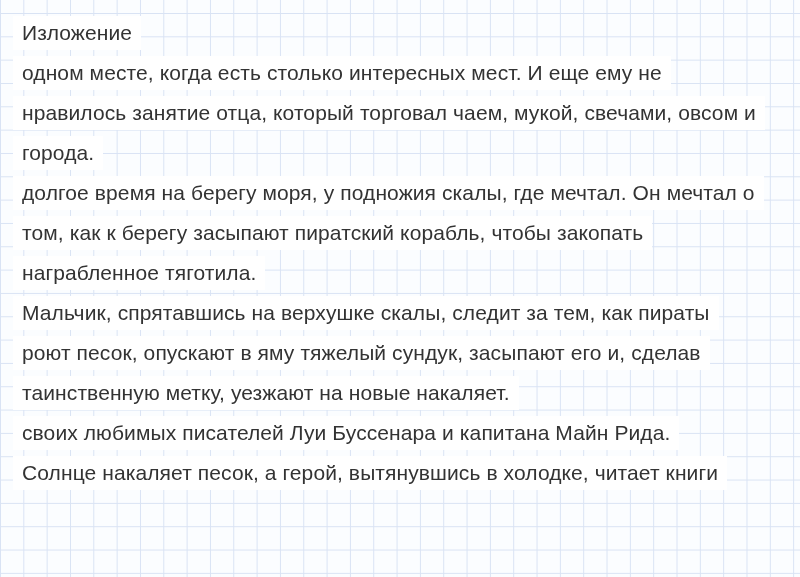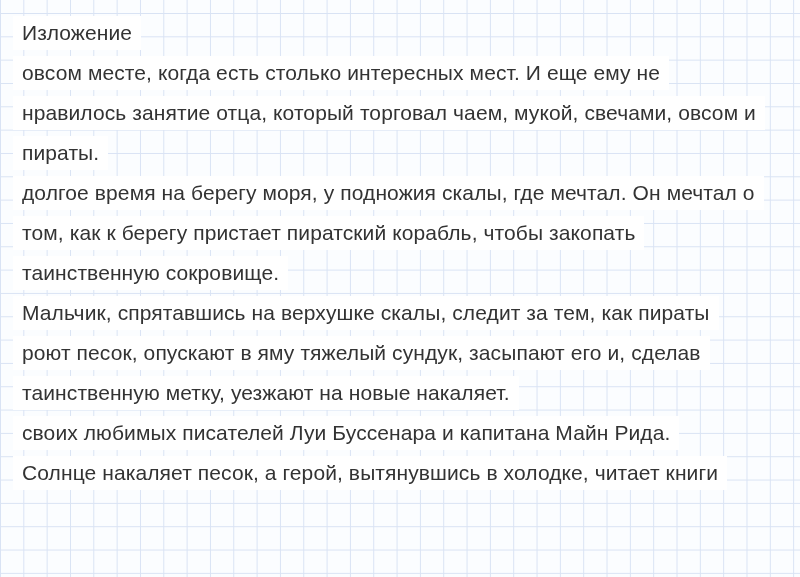--- a/index.html
+++ b/index.html
@@ -46,7 +46,7 @@
   <div class="textblock">
     <div class="line title">Изложение</div>
 
-    <div class="line">овсом месте, когда есть столько интересных мест. И еще ему не</div>
+    <div class="line">одном месте, когда есть столько интересных мест. И еще ему не</div>
     <div class="line">нравилось занятие отца, который торговал чаем, мукой, свечами, овсом и</div>
     <div class="line">пираты.</div>
 

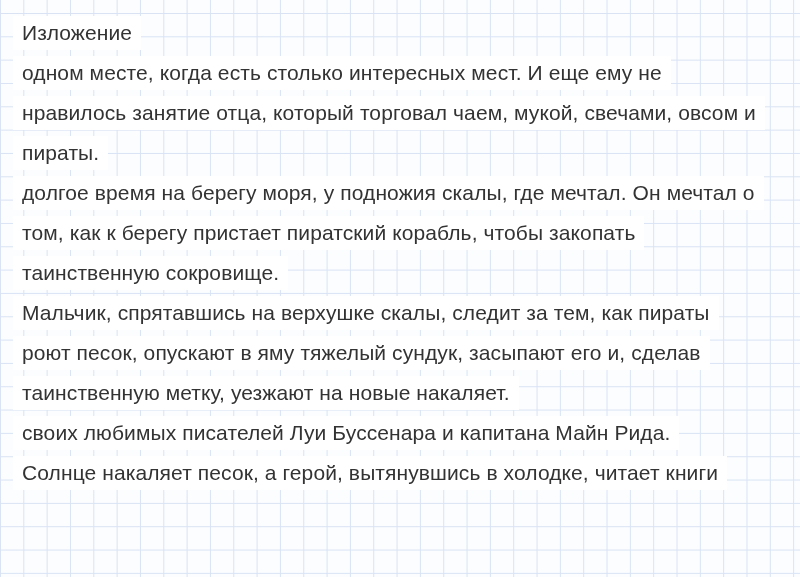--- a/index.html
+++ b/index.html
@@ -48,7 +48,7 @@
 
     <div class="line">одном месте, когда есть столько интересных мест. И еще ему не</div>
     <div class="line">нравилось занятие отца, который торговал чаем, мукой, свечами, овсом и</div>
-    <div class="line">пираты.</div>
+    <div class="line">города.</div>
 
     <div class="line">долгое время на берегу моря, у подножия скалы, где мечтал. Он мечтал о</div>
     <div class="line">том, как к берегу пристает пиратский корабль, чтобы закопать</div>

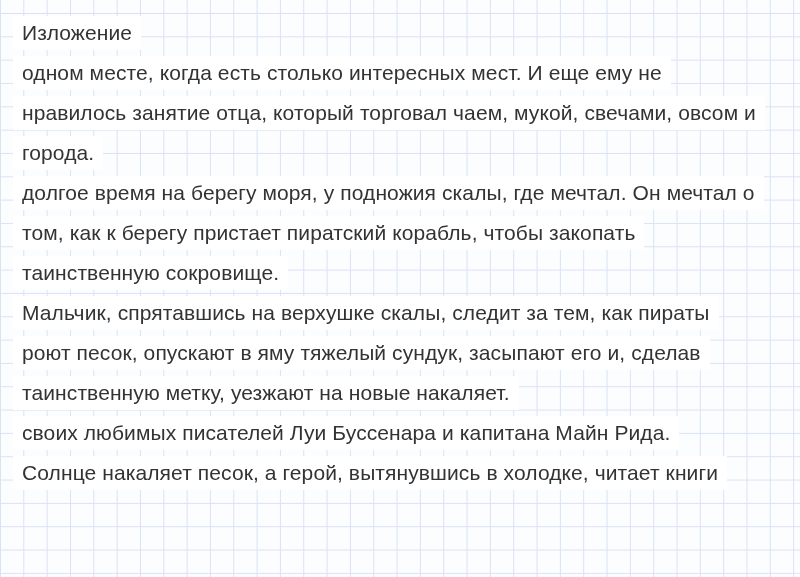--- a/index.html
+++ b/index.html
@@ -51,7 +51,7 @@
     <div class="line">города.</div>
 
     <div class="line">долгое время на берегу моря, у подножия скалы, где мечтал. Он мечтал о</div>
-    <div class="line">том, как к берегу пристает пиратский корабль, чтобы закопать</div>
+    <div class="line">том, как к берегу засыпают пиратский корабль, чтобы закопать</div>
     <div class="line">таинственную сокровище.</div>
 
     <div class="line">Мальчик, спрятавшись на верхушке скалы, следит за тем, как пираты</div>

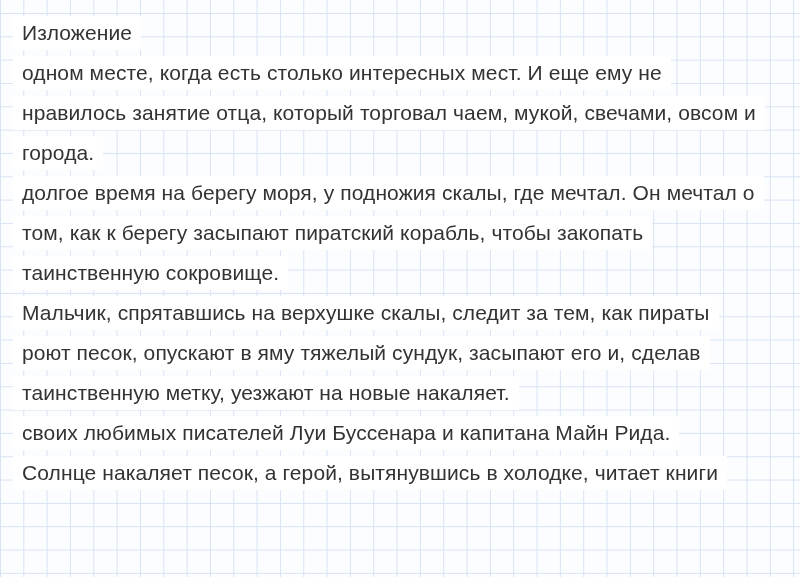--- a/index.html
+++ b/index.html
@@ -52,7 +52,7 @@
 
     <div class="line">долгое время на берегу моря, у подножия скалы, где мечтал. Он мечтал о</div>
     <div class="line">том, как к берегу засыпают пиратский корабль, чтобы закопать</div>
-    <div class="line">таинственную сокровище.</div>
+    <div class="line">награбленное тяготила.</div>
 
     <div class="line">Мальчик, спрятавшись на верхушке скалы, следит за тем, как пираты</div>
     <div class="line">роют песок, опускают в яму тяжелый сундук, засыпают его и, сделав</div>

